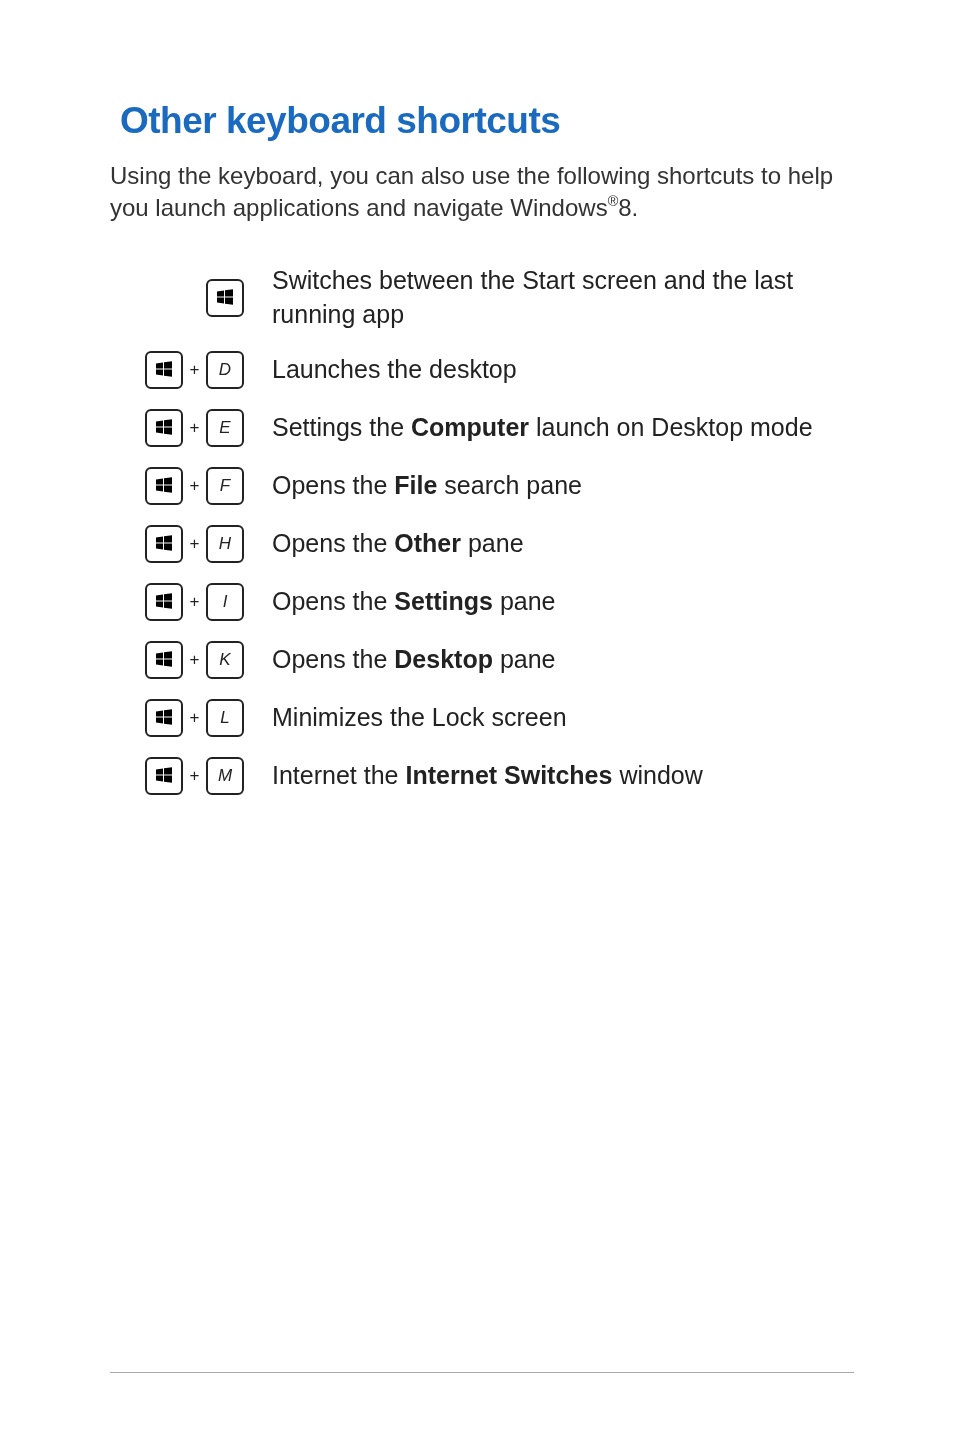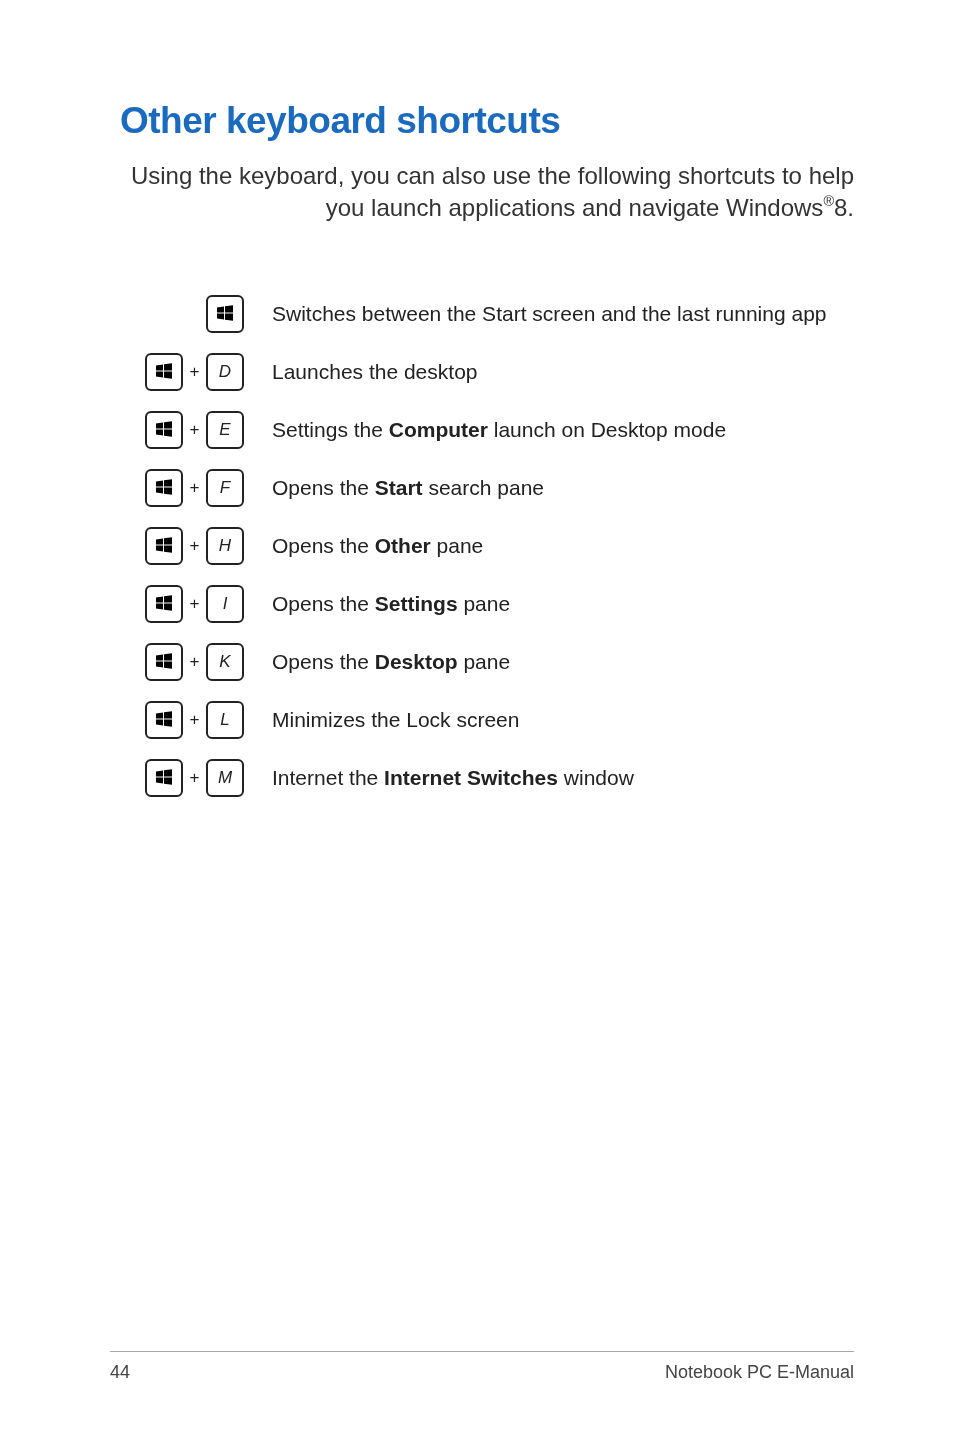--- a/index.html
+++ b/index.html
@@ -28,8 +28,7 @@
       font-size: 24px;
       line-height: 1.35;
       color: #333;
-      margin-bottom: 60px;
-      text-align: right;
+      margin-bottom: 29px;
     }
     .reg {
       font-size: 0.6em;

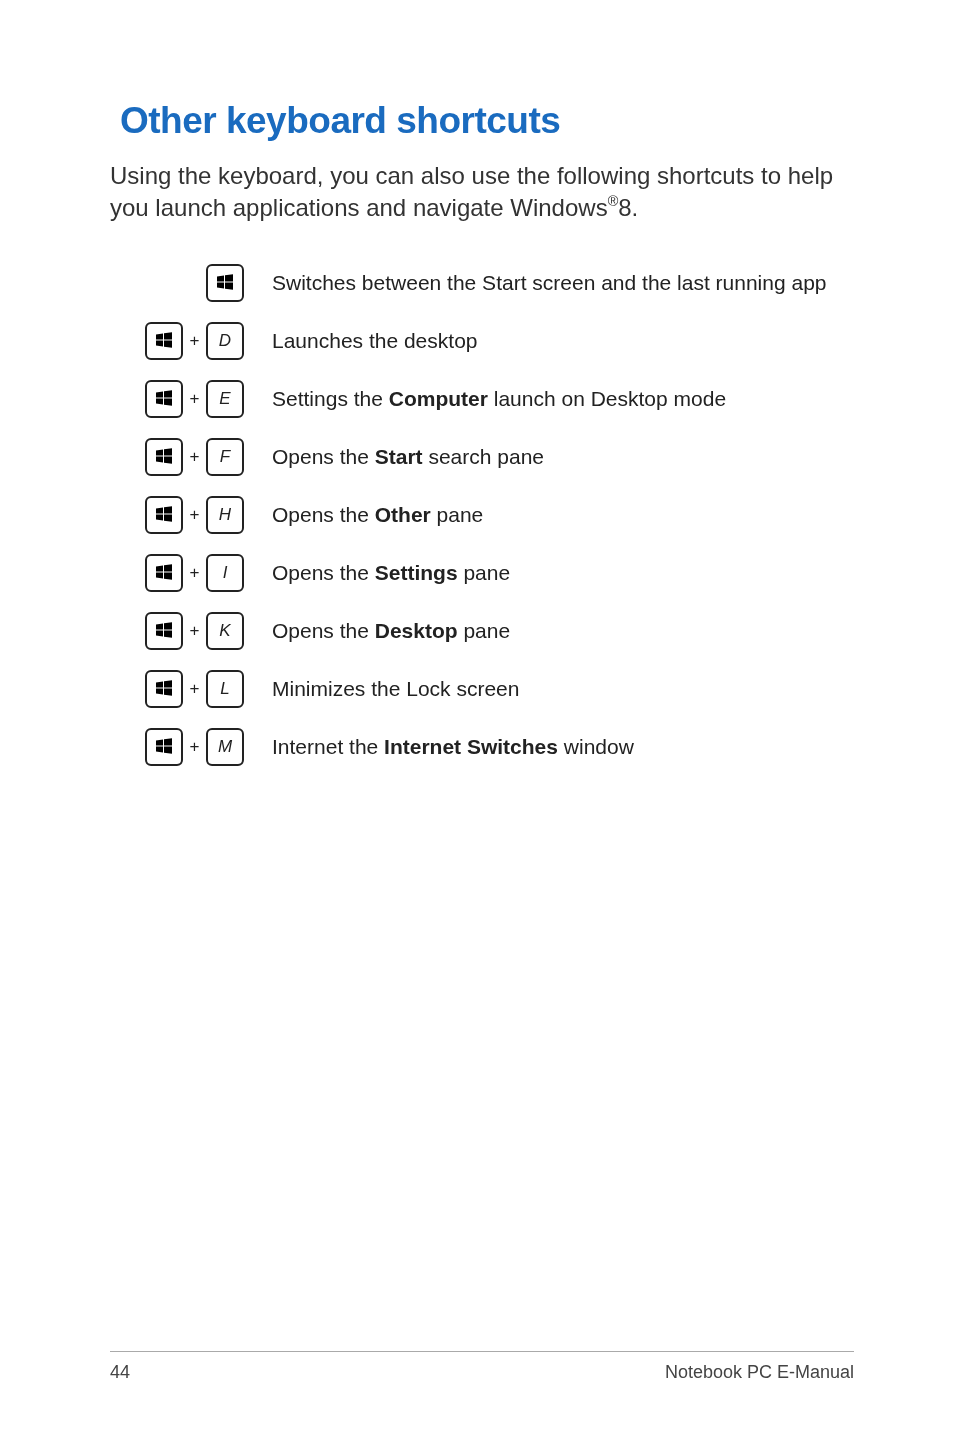--- a/index.html
+++ b/index.html
@@ -56,7 +56,7 @@
     .desccell {
       display: table-cell;
       vertical-align: middle;
-      font-size: 21px;
+      font-size: 25px;
       line-height: 1.35;
       color: #222;
       padding: 10px 0;

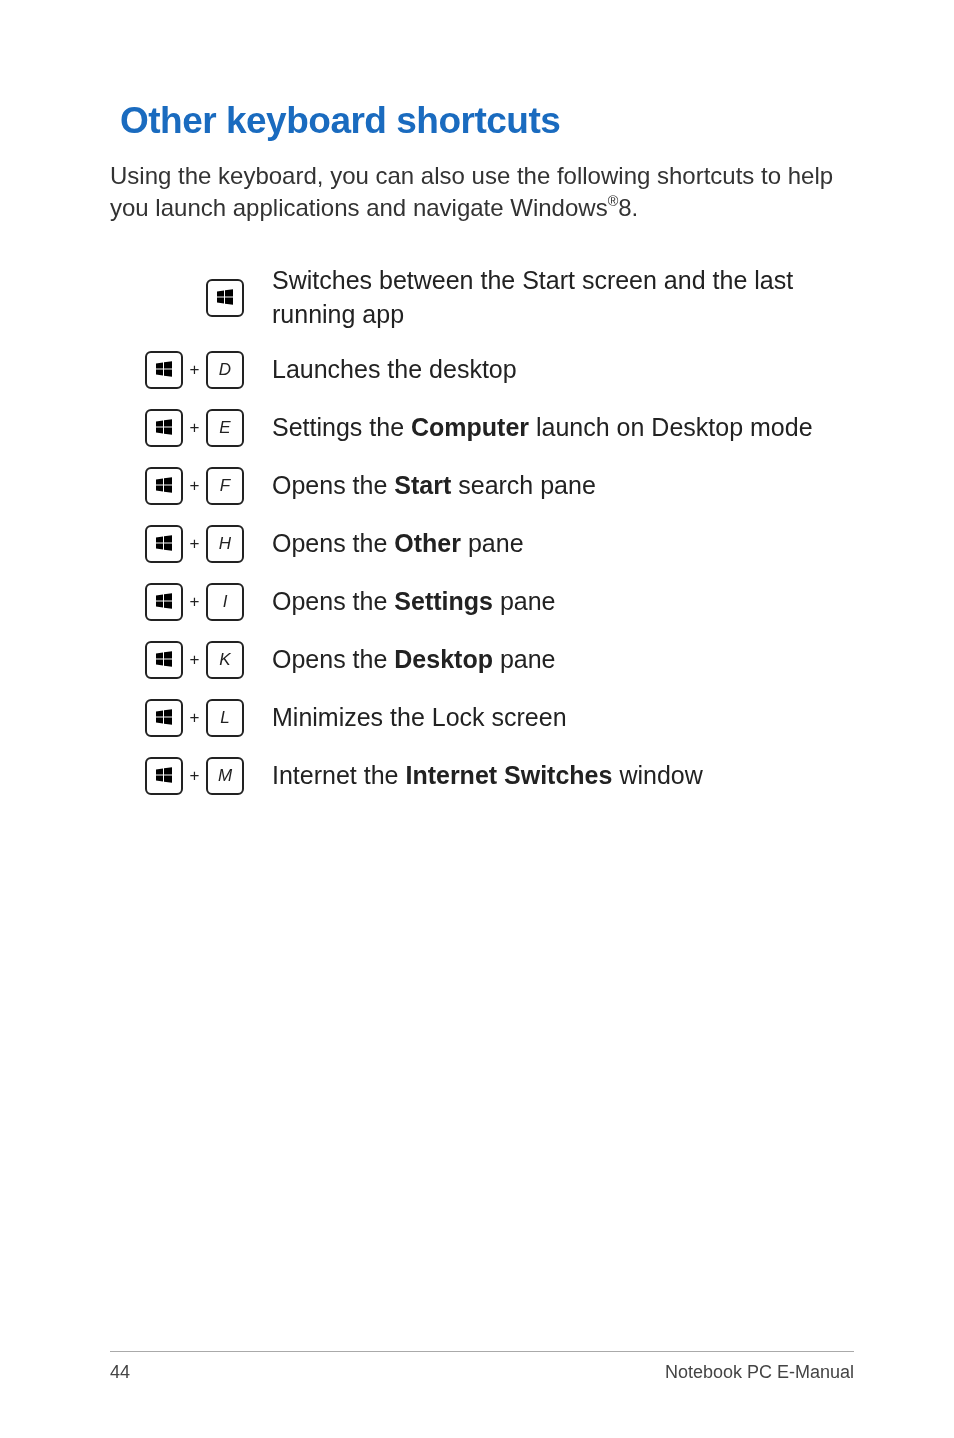--- a/index.html
+++ b/index.html
@@ -198,7 +198,7 @@
       <span class="key">F</span>
     </div>
     <div class="desccell">
-      <span>Opens the </span><b>Start</b><span> search pane</span>
+      <span>Opens the </span><b>File</b><span> search pane</span>
     </div>
   </div>
 

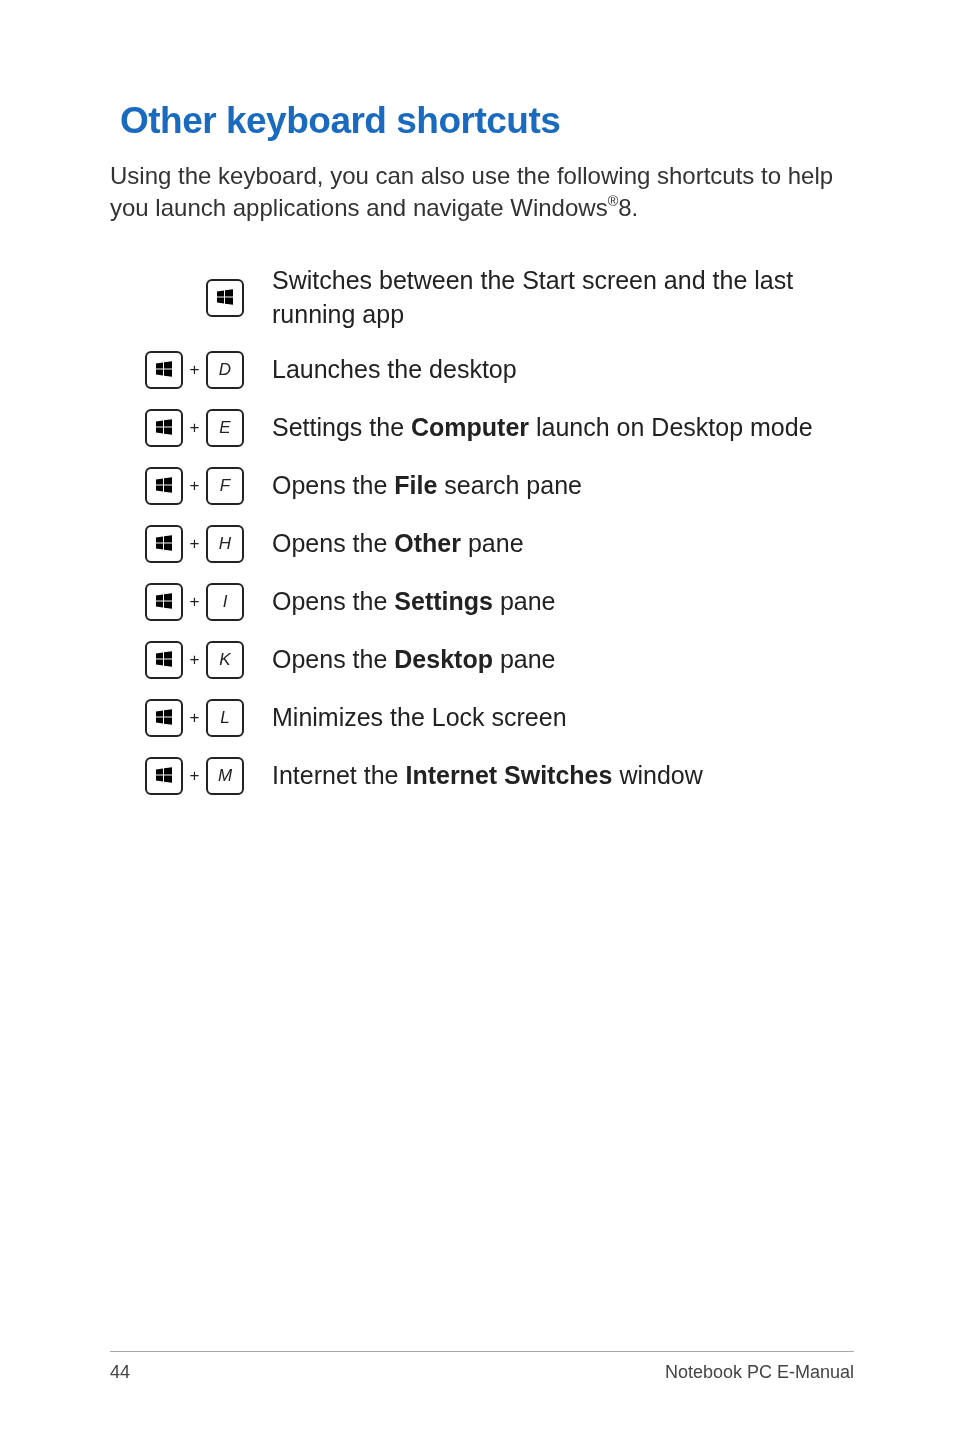--- a/index.html
+++ b/index.html
@@ -306,10 +306,6 @@
 
 <div class="footer">
   <hr class="footer-line">
-  <div class="footer-row">
-    <span>44</span>
-    <span>Notebook PC E-Manual</span>
-  </div>
 </div>
 
 </body></html>

